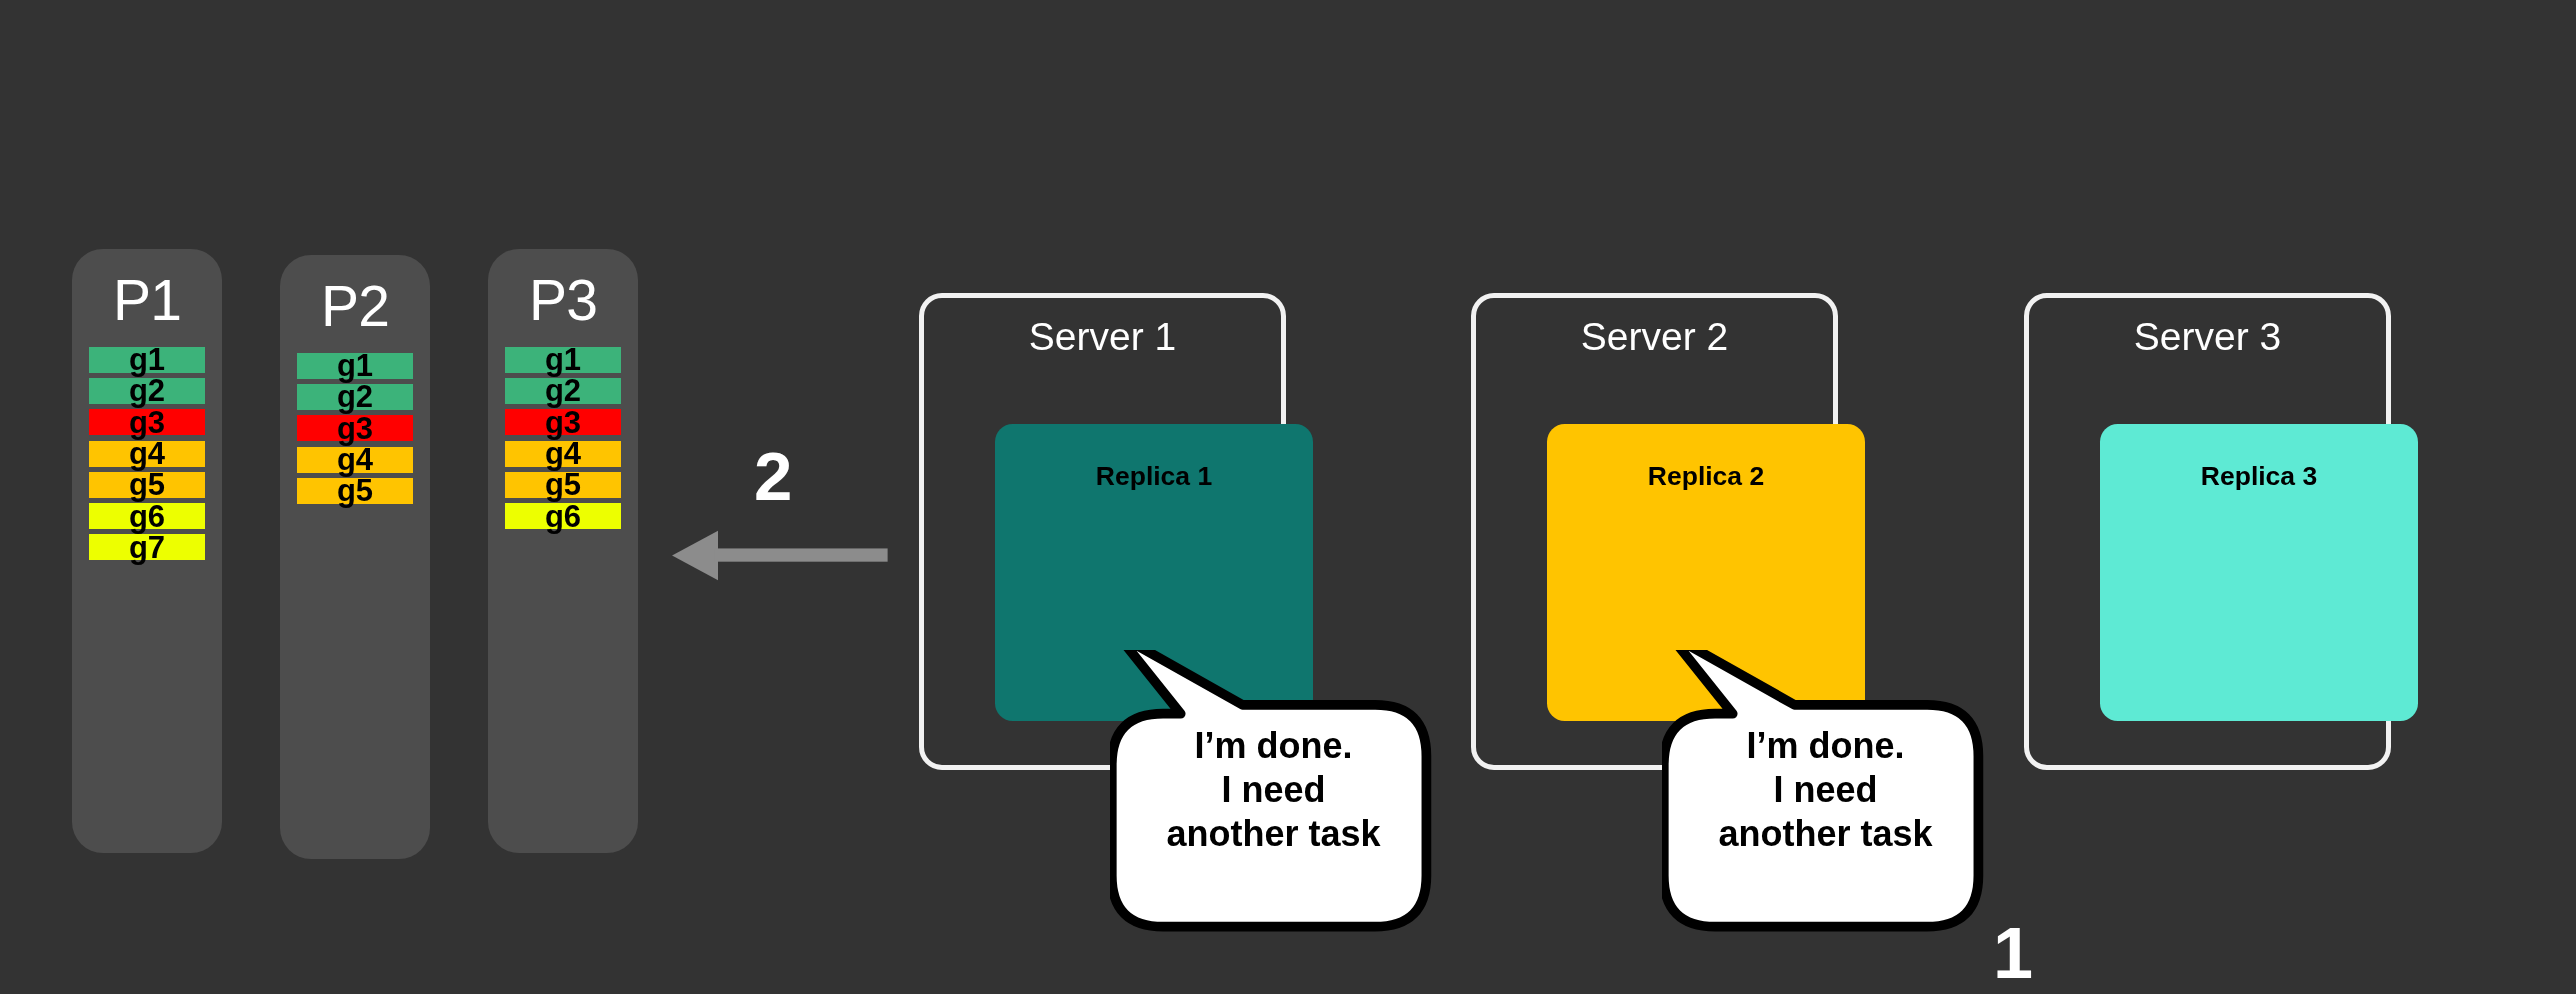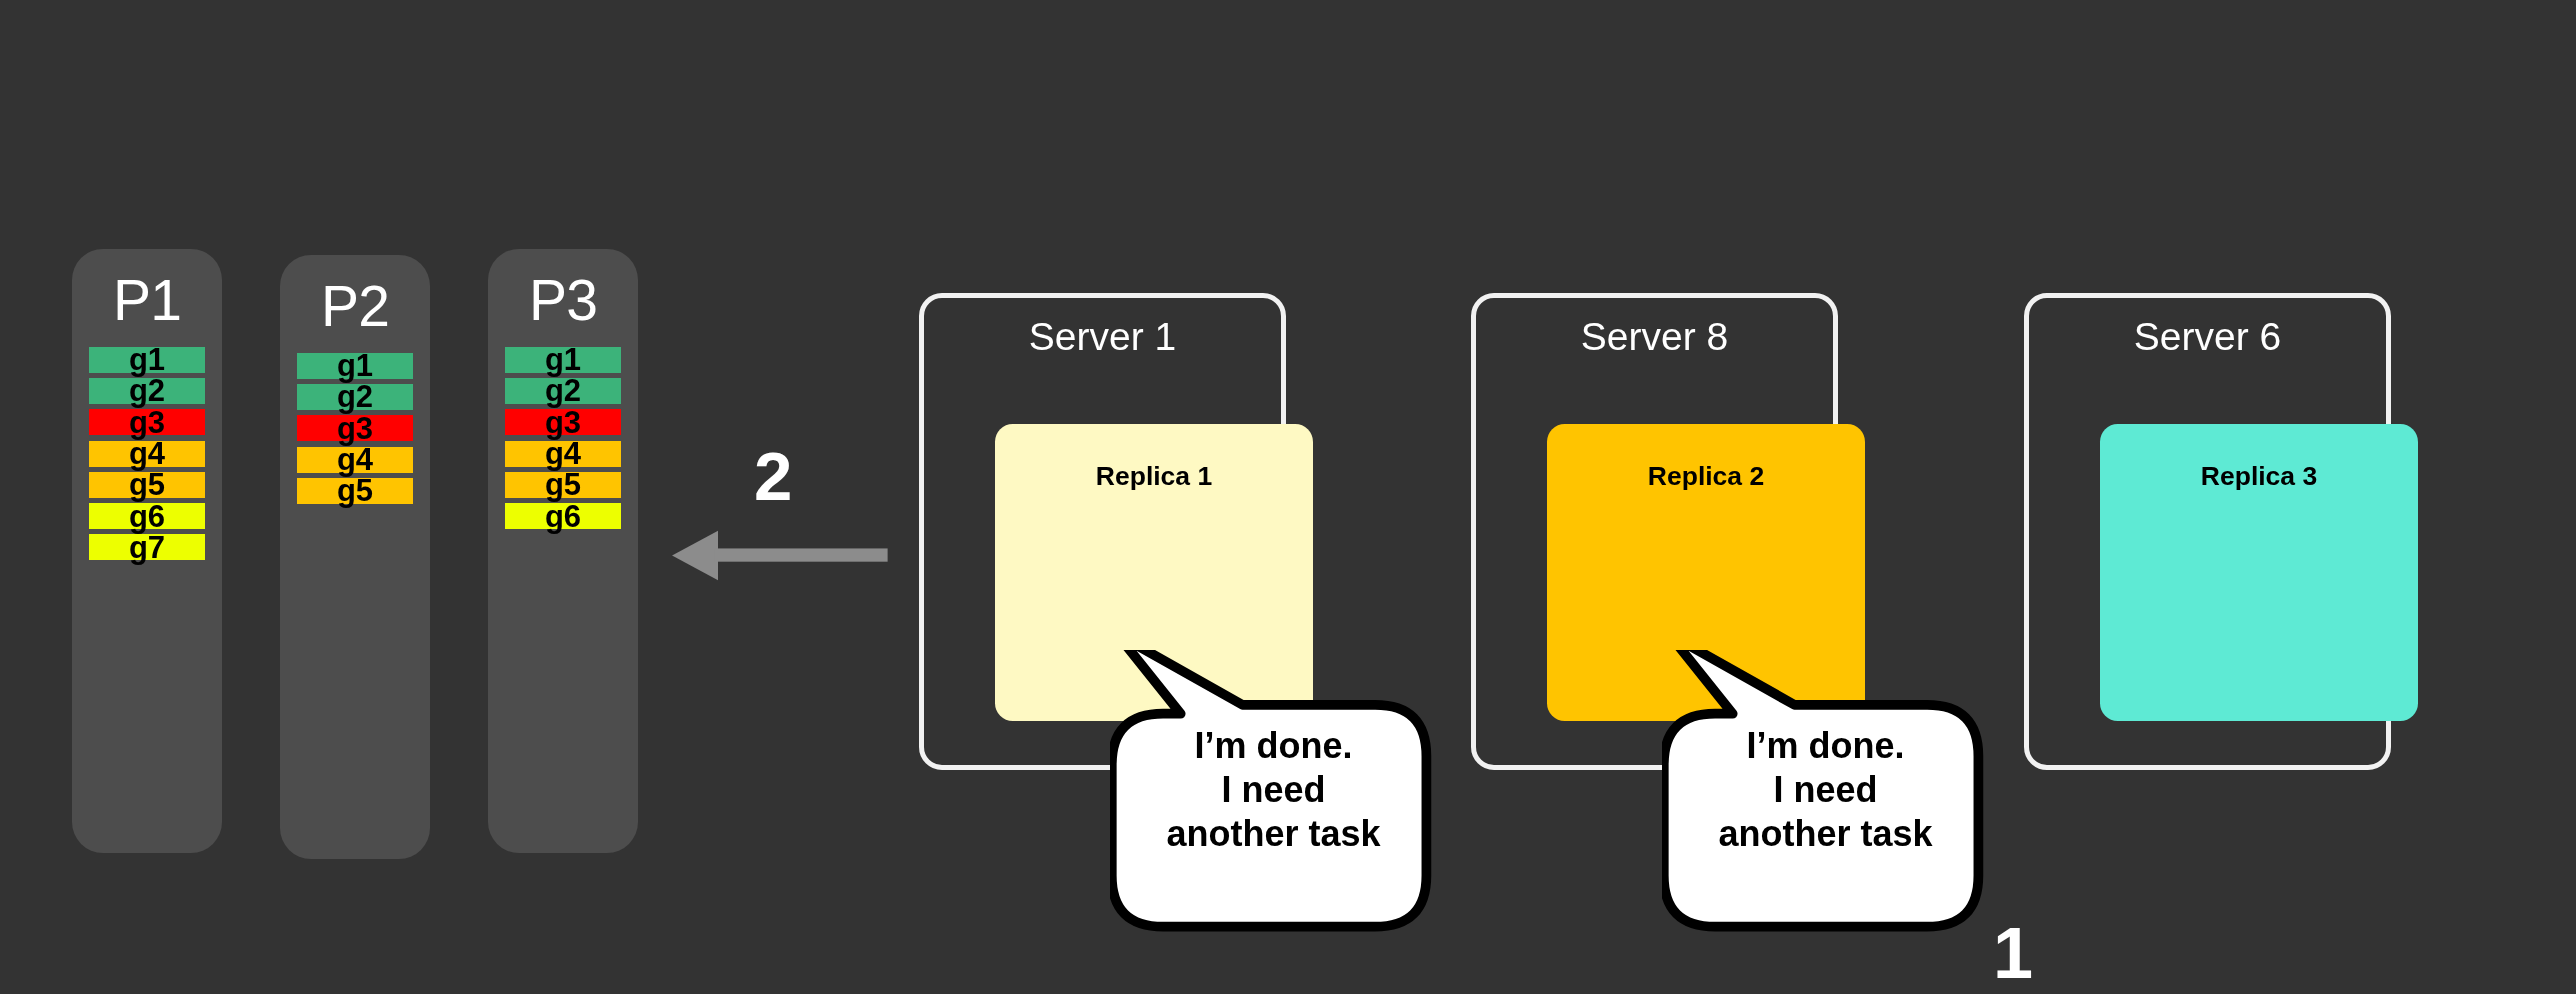--- a/index.html
+++ b/index.html
@@ -168,7 +168,7 @@
 </div>
 
 <div class="server" id="server-1" style="left: 1471px; border-color: rgb(242, 242, 242);">
-  <div class="server-title">Server 8</div>
+  <div class="server-title">Server 2</div>
   <div class="replica" id="replica-1" style="background: rgb(255, 196, 0);">
     <div class="replica-label">Replica 2</div>
   </div>

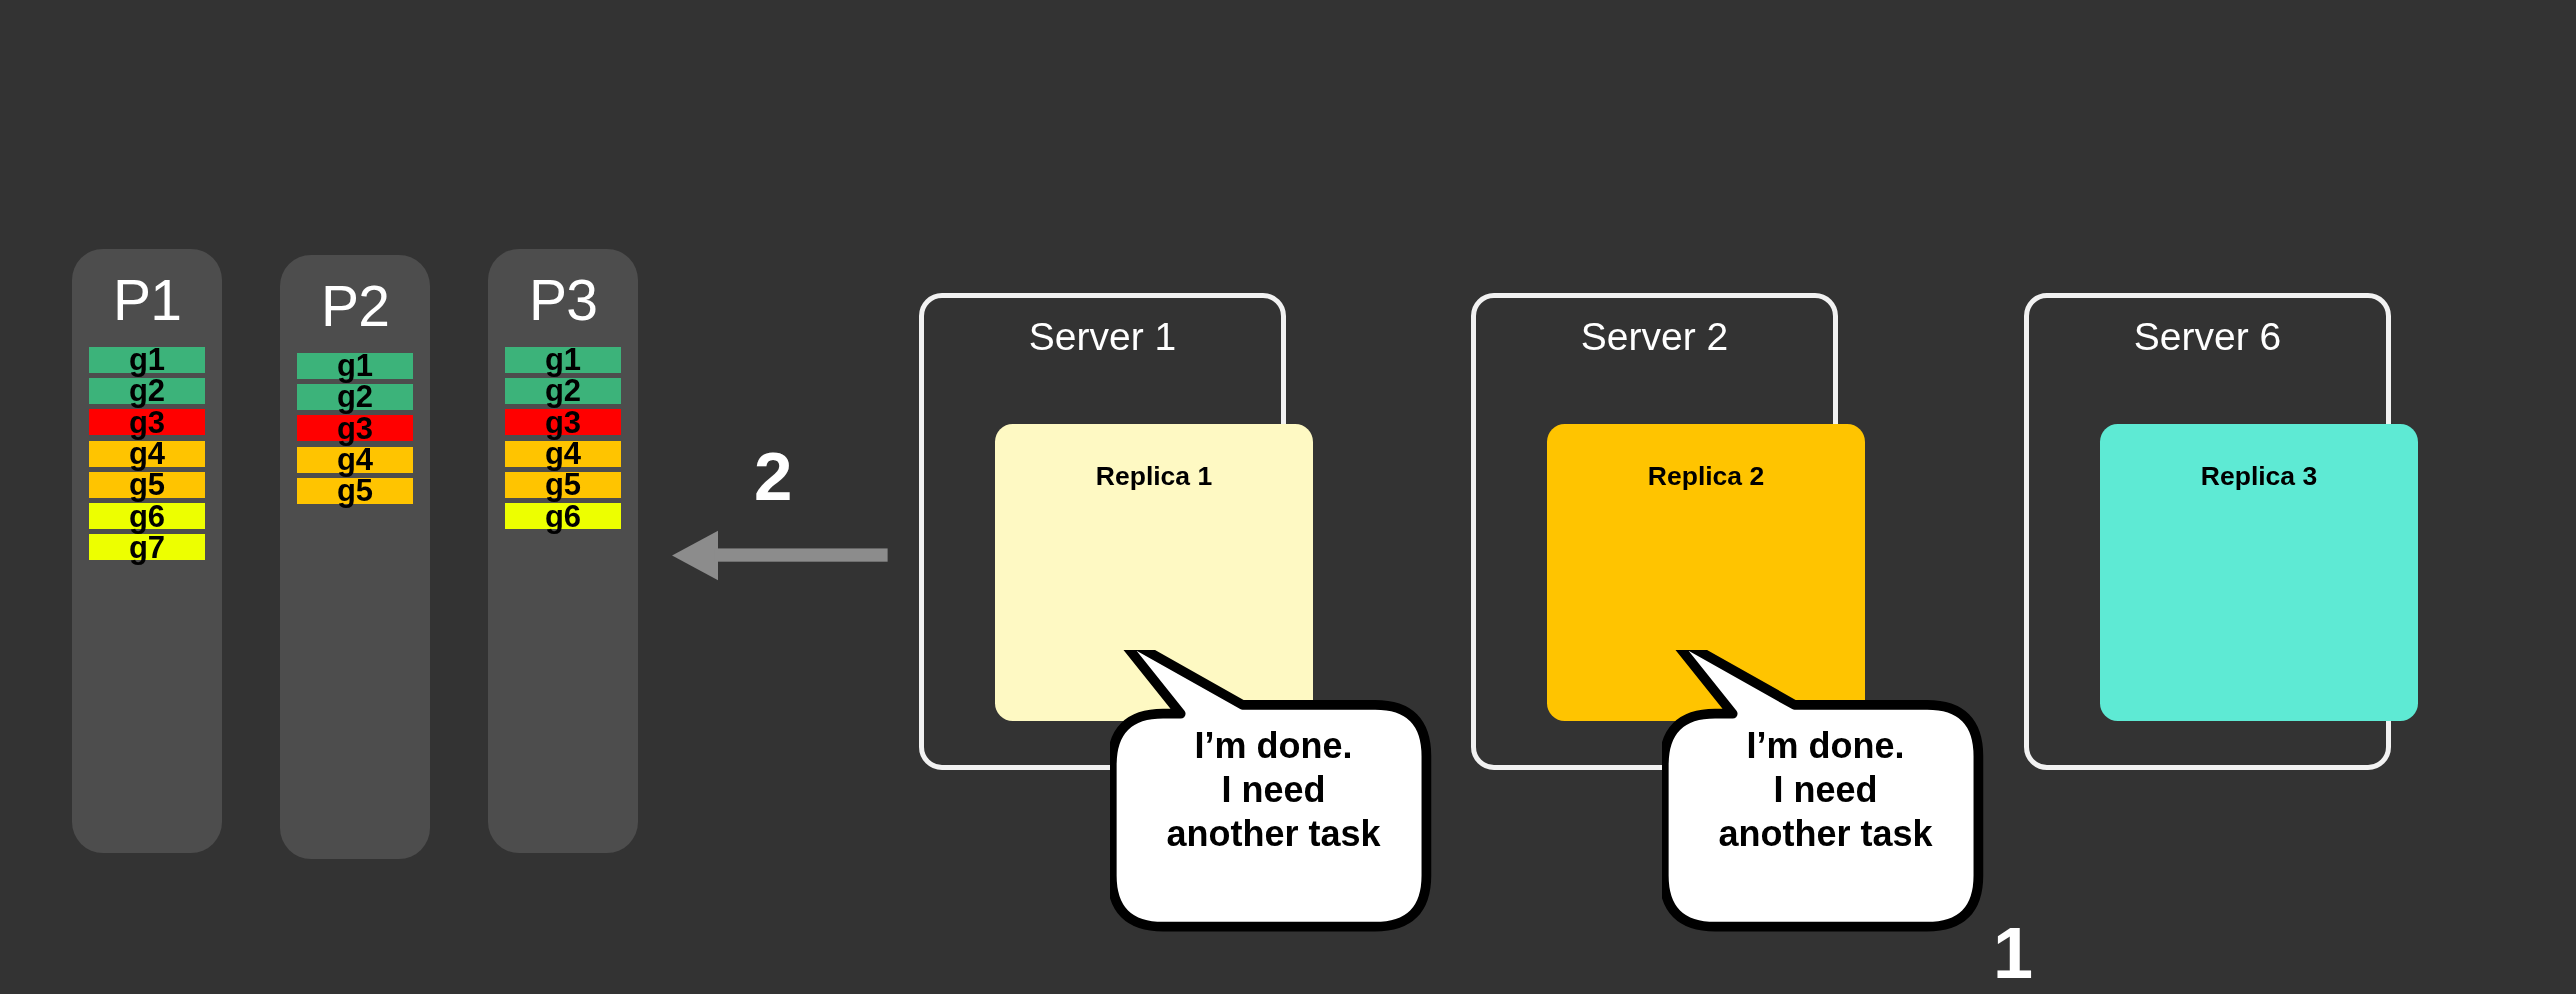--- a/index.html
+++ b/index.html
@@ -175,7 +175,7 @@
 </div>
 
 <div class="server" id="server-2" style="left: 2024px; border-color: rgb(242, 242, 242);">
-  <div class="server-title">Server 6</div>
+  <div class="server-title">Server 3</div>
   <div class="replica" id="replica-2" style="background: #5eead4;">
     <div class="replica-label">Replica 3</div>
   </div>

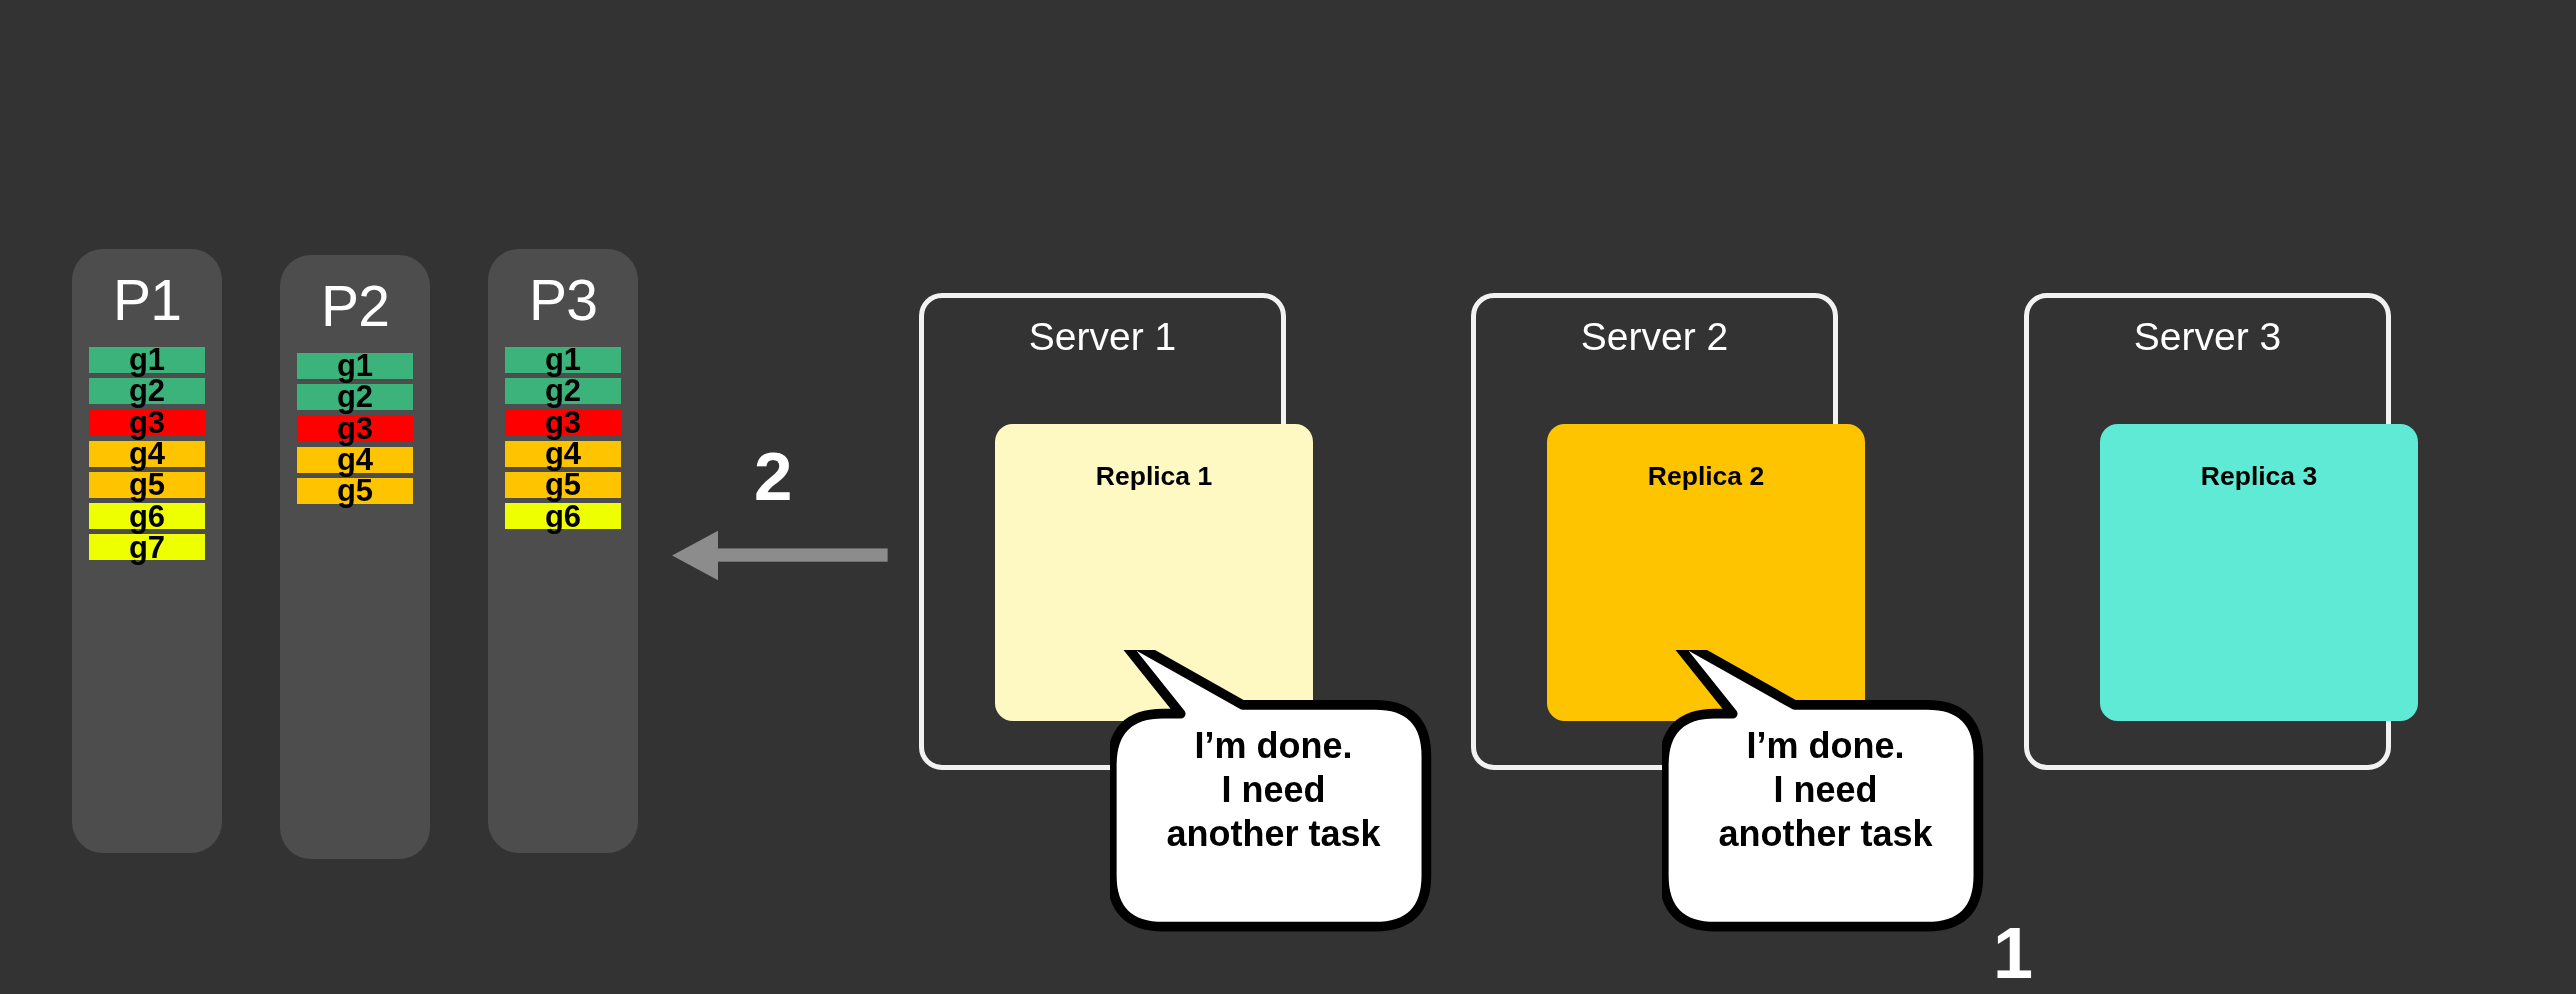--- a/index.html
+++ b/index.html
@@ -162,7 +162,7 @@
 
 <div class="server" id="server-0" style="left: 919px; border-color: rgb(242, 242, 242);">
   <div class="server-title">Server 1</div>
-  <div class="replica" id="replica-0" style="background: #fef9c3;">
+  <div class="replica" id="replica-0" style="background: #0f766e;">
     <div class="replica-label">Replica 1</div>
   </div>
 </div>

